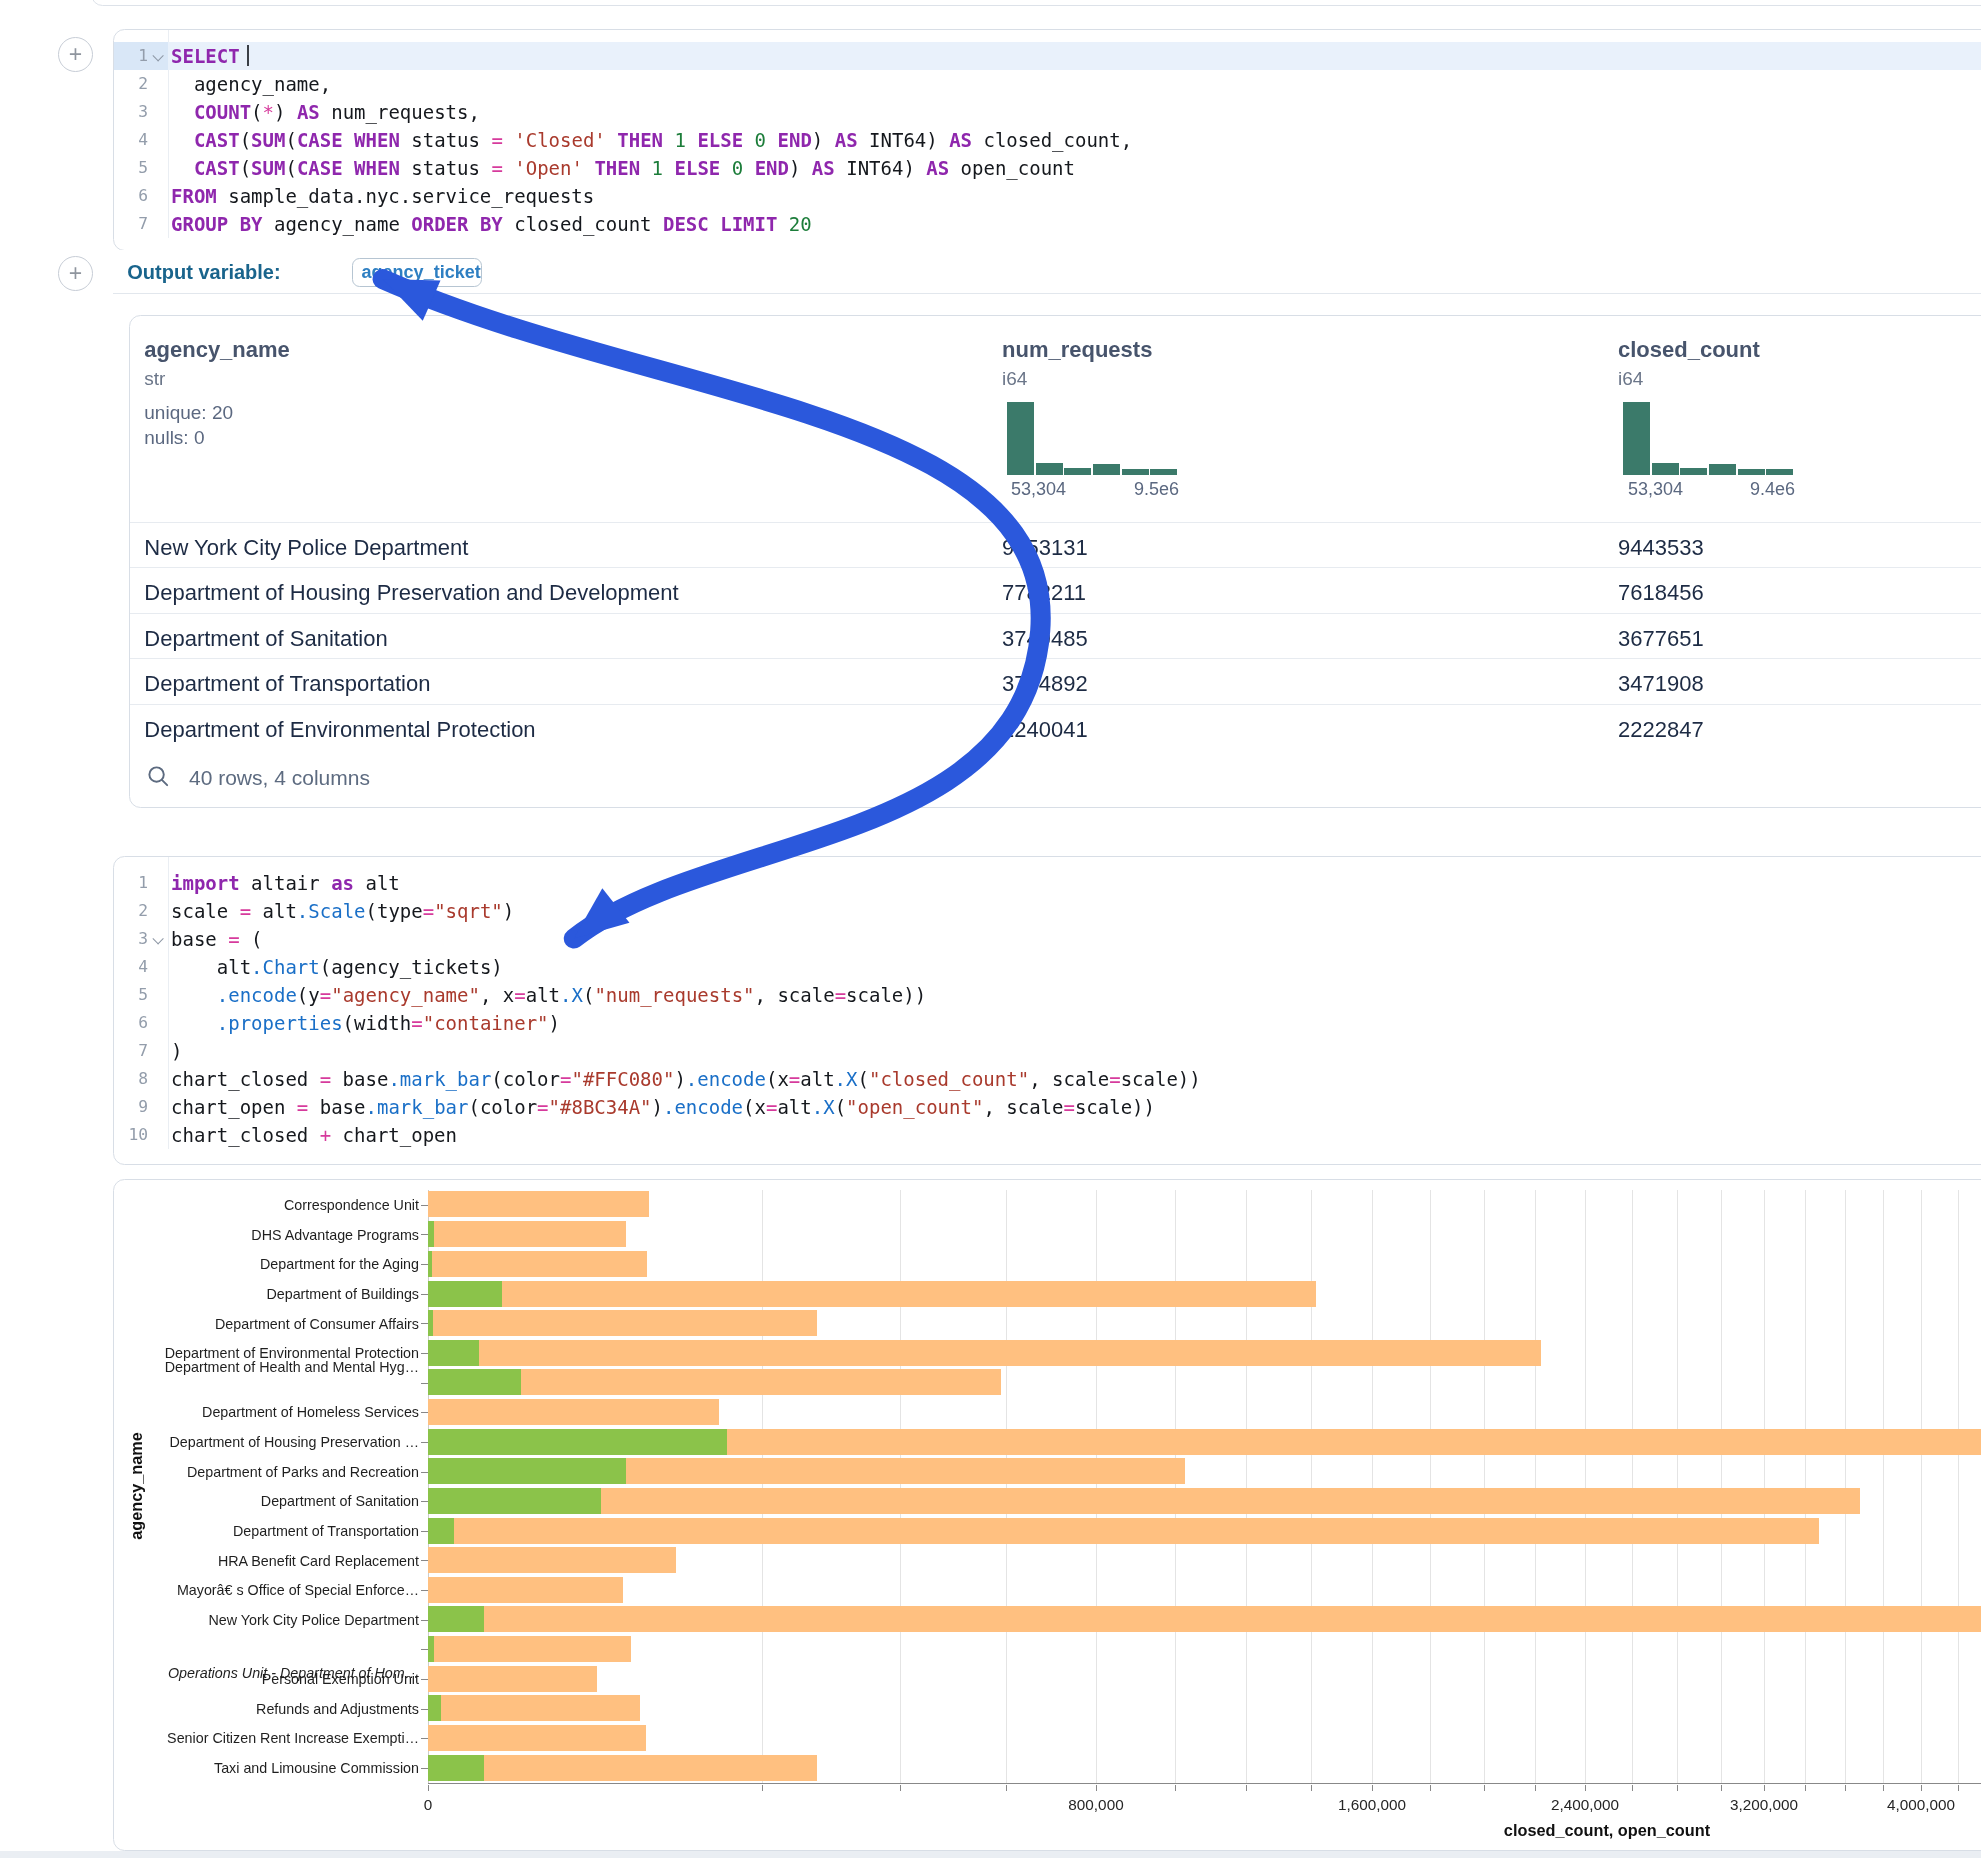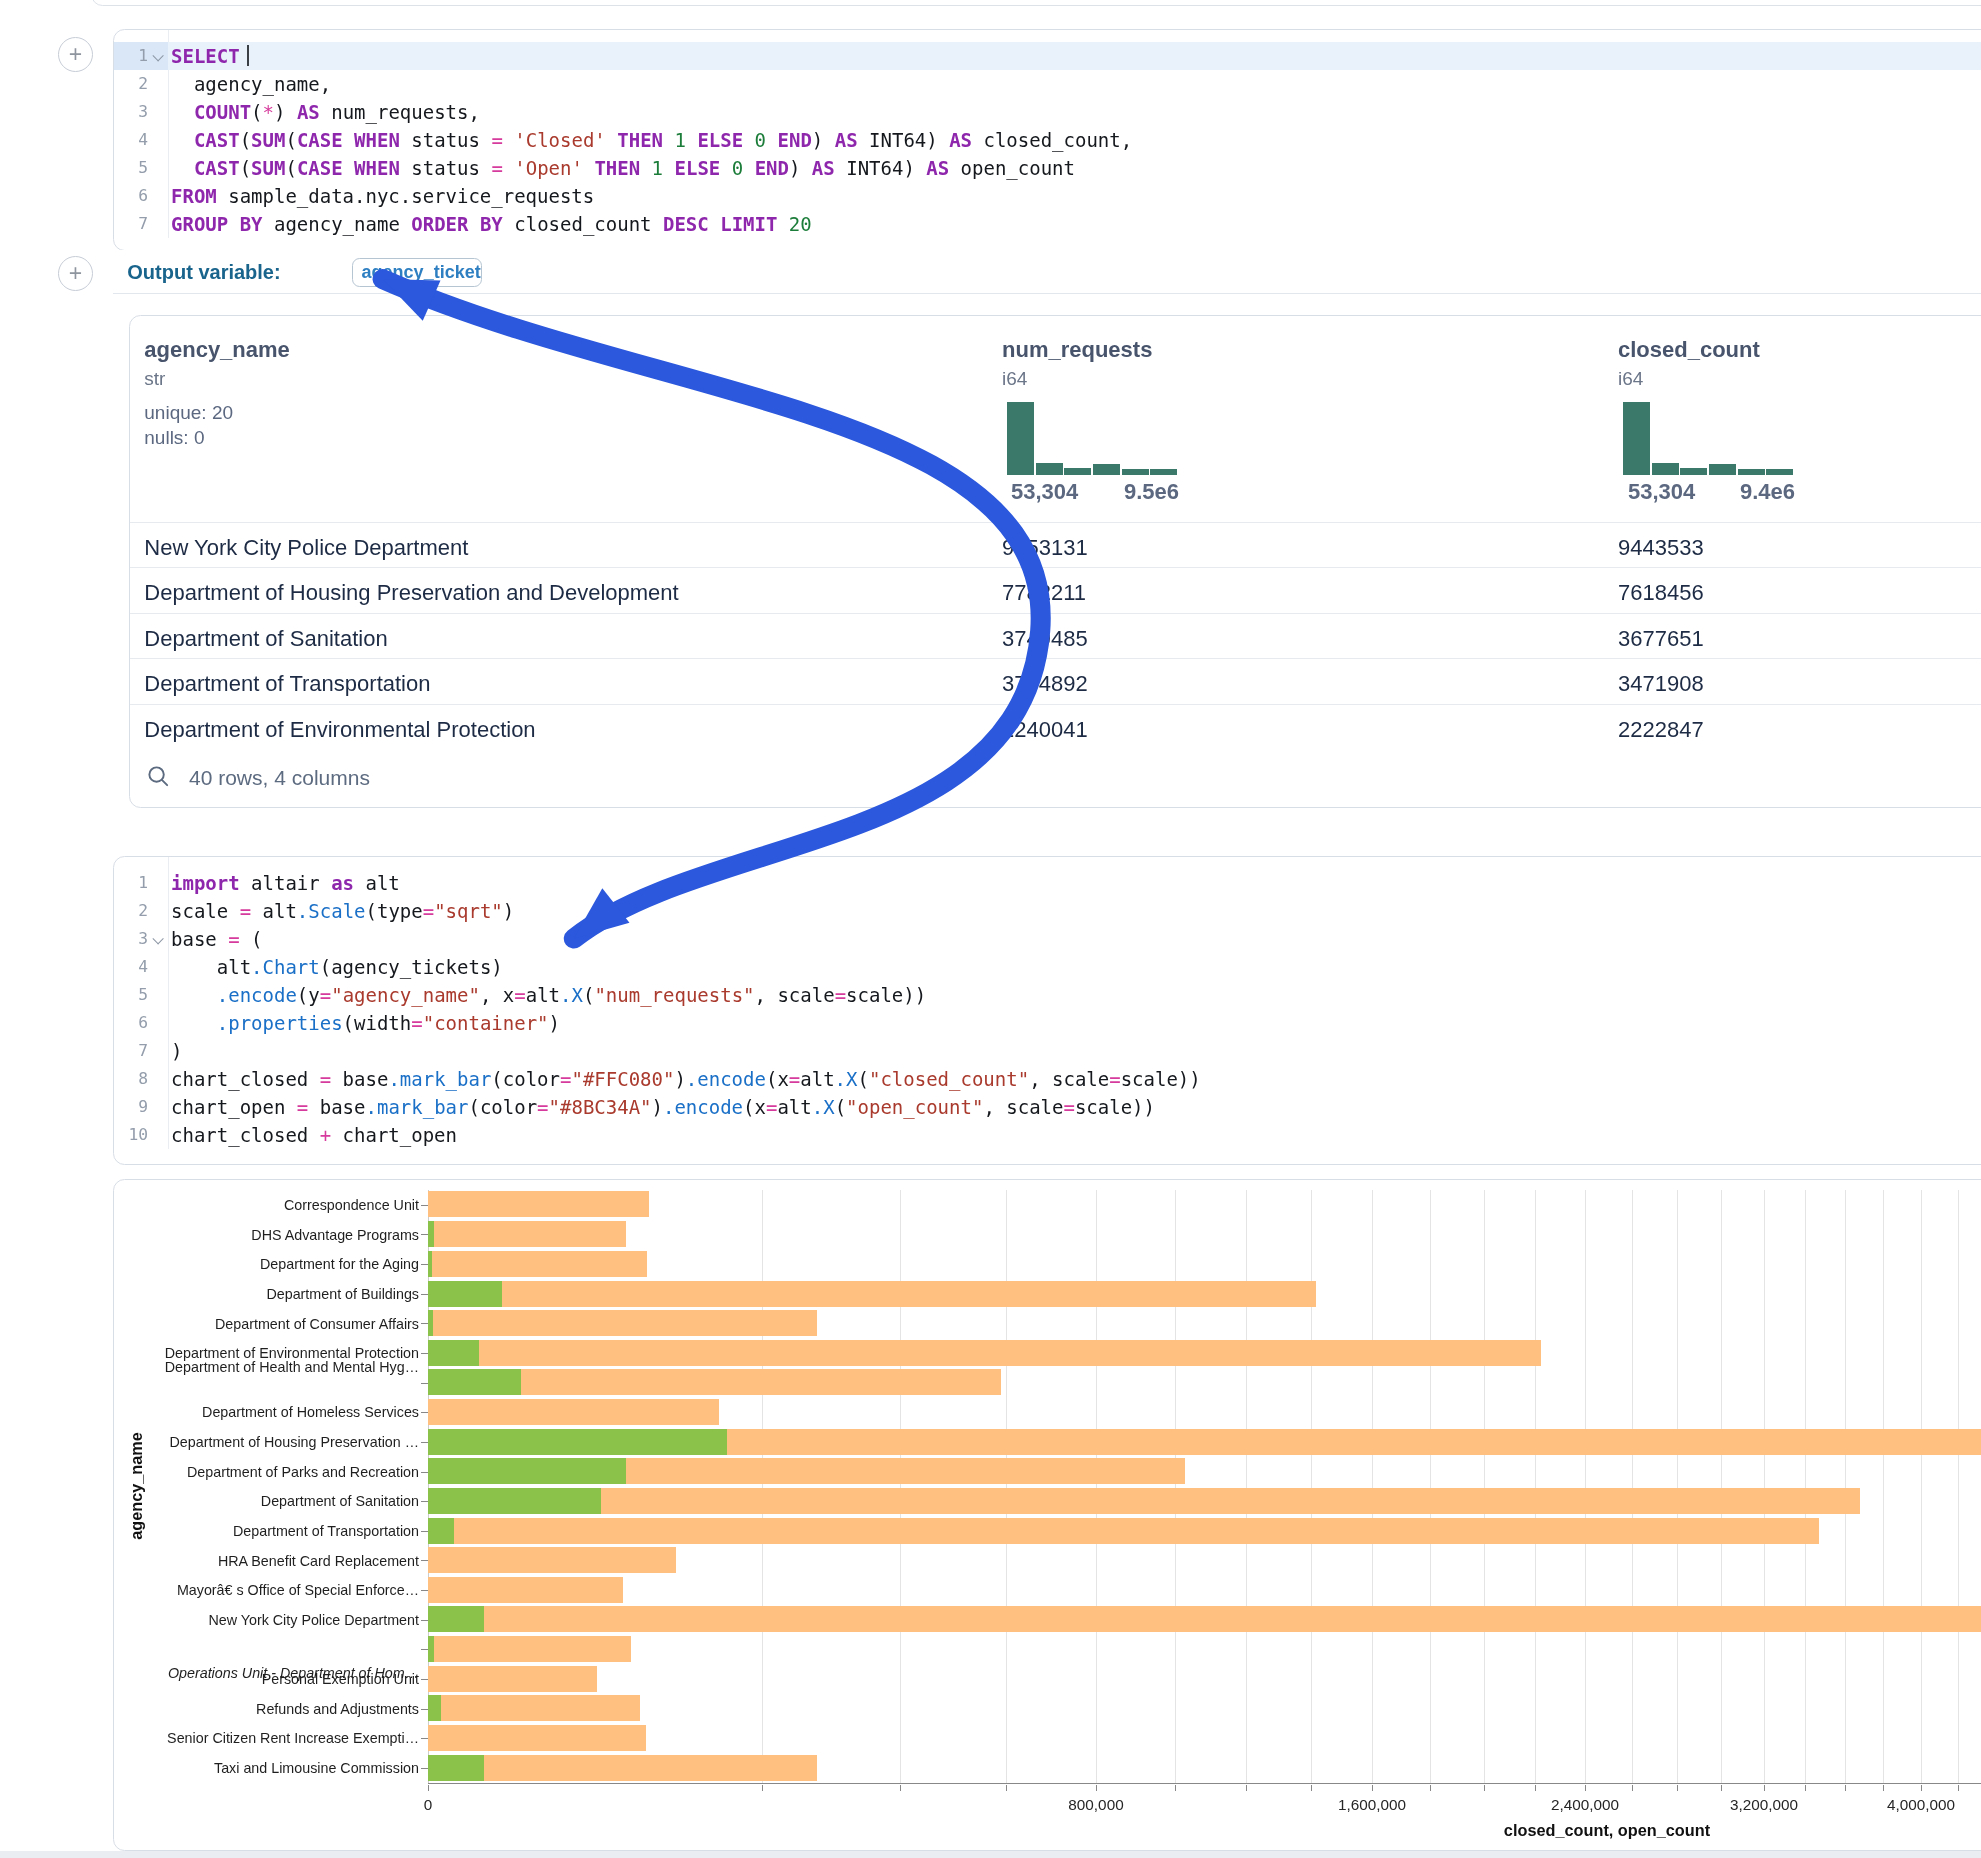--- a/index.html
+++ b/index.html
@@ -49,7 +49,7 @@
   .col-stat  { position:absolute; font-size:19px; color:#5b6880; }
   .hist { position:absolute; top:86px; width:172px; height:73px; }
   .hist .hbar { position:absolute; bottom:0; background:#3b7a6a; }
-  .hist-lab { position:absolute; top:163px; font-size:22px; color:#5b6880;font-weight:bold; }
+  .hist-lab { position:absolute; top:163px; font-size:18px; color:#5b6880; }
   .trow { position:absolute; left:0; width:100%; height:46px; border-top:1px solid #e7ebf0; }
   .trow span { position:absolute; top:11.5px; font-size:22px; color:#1d2b44; }
   .tbl-footer { position:absolute; top:433px; left:0; width:100%; height:60px; }

